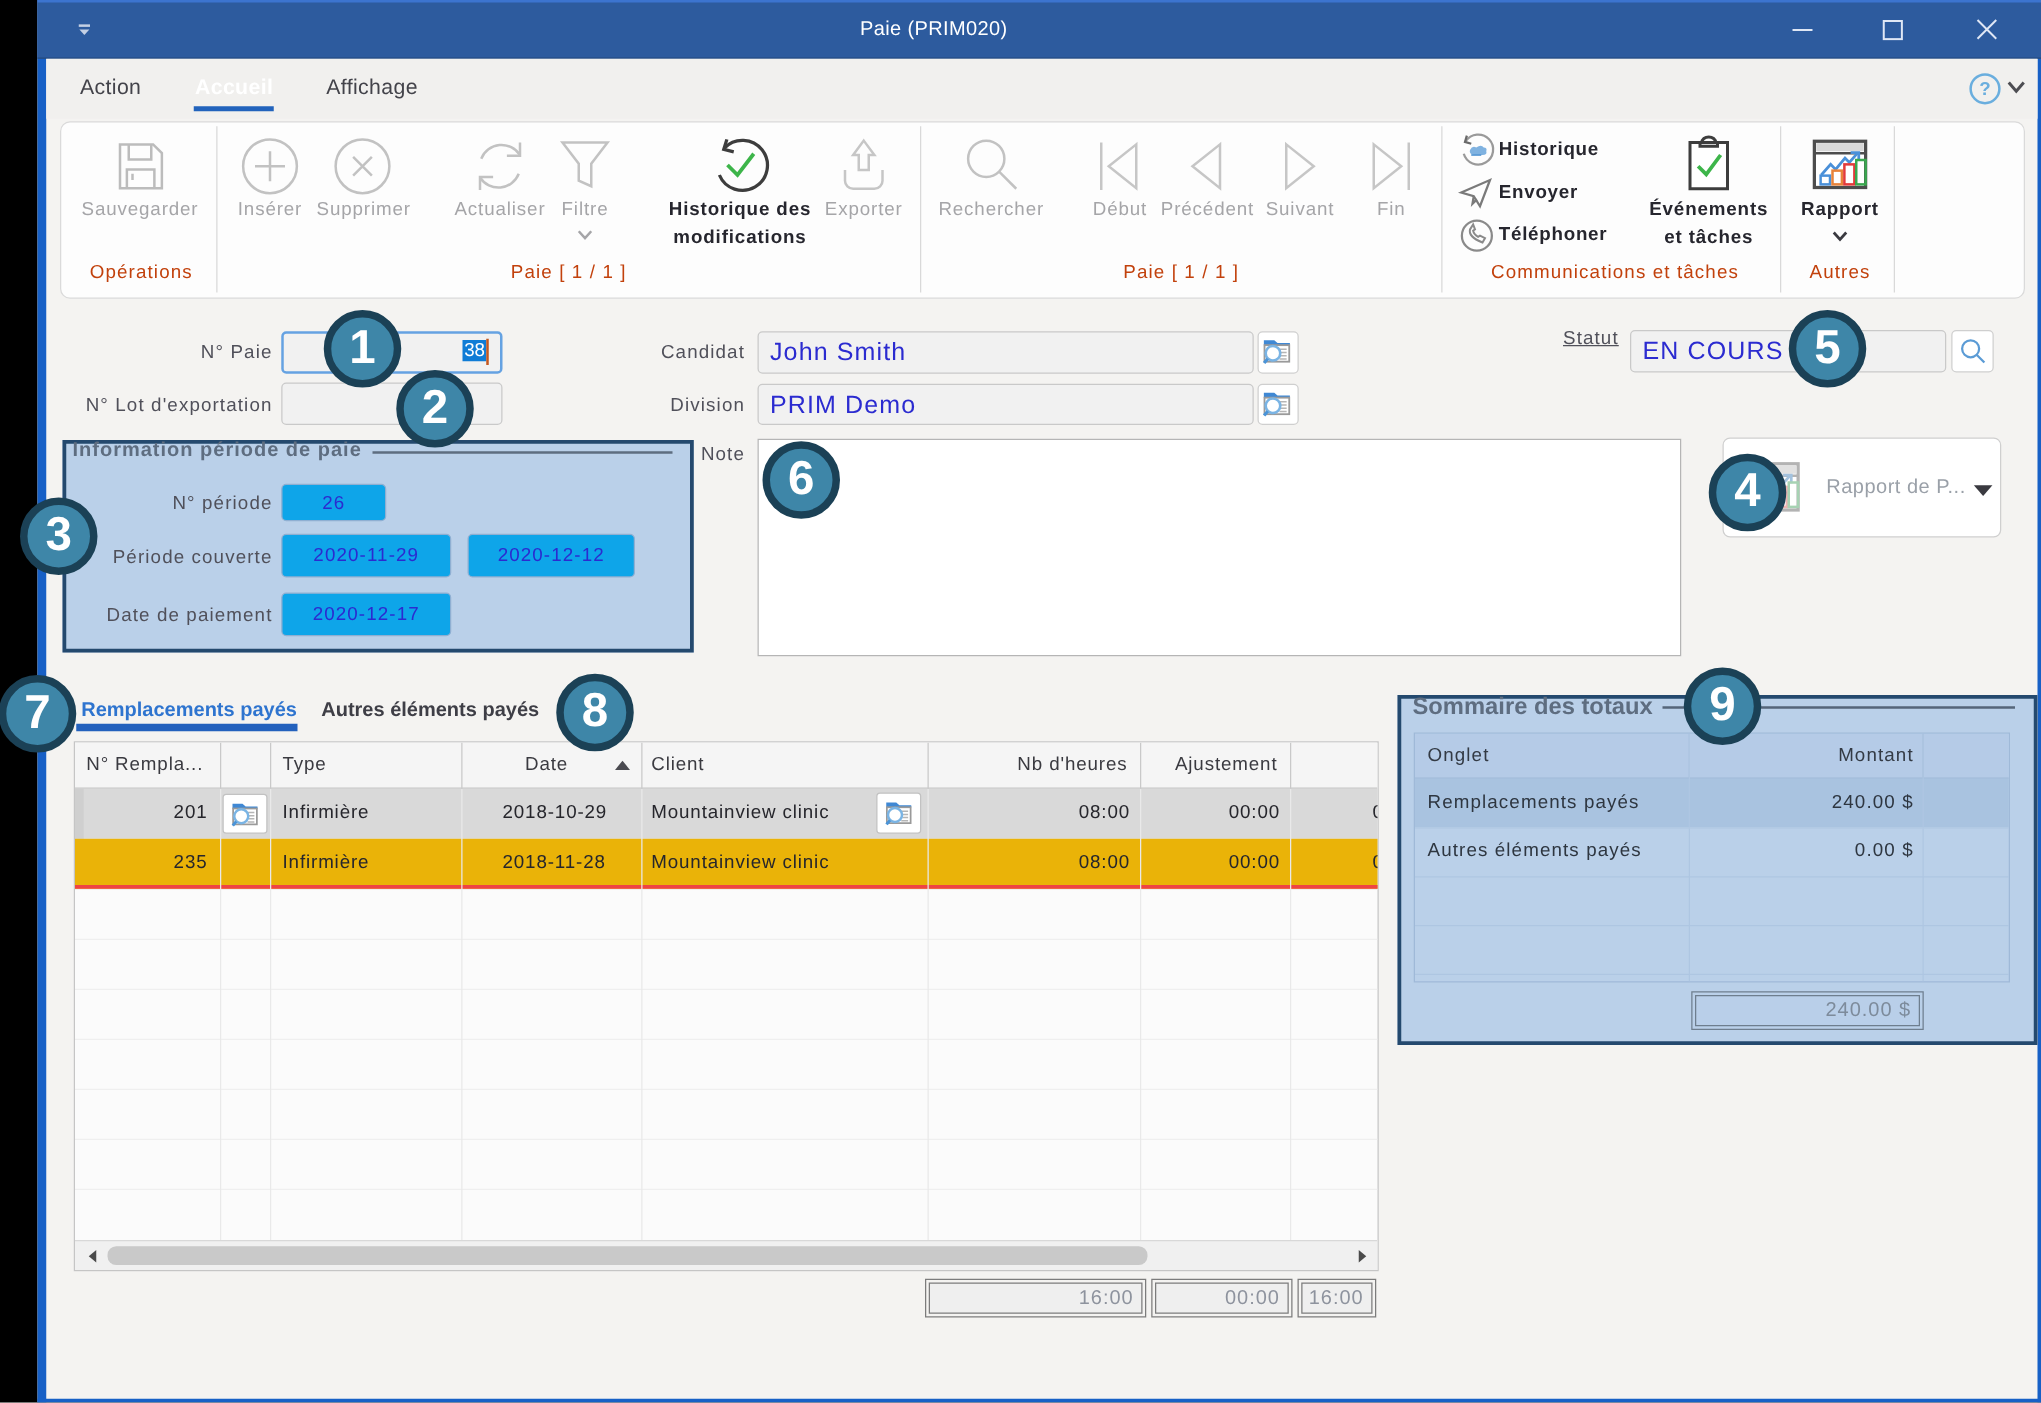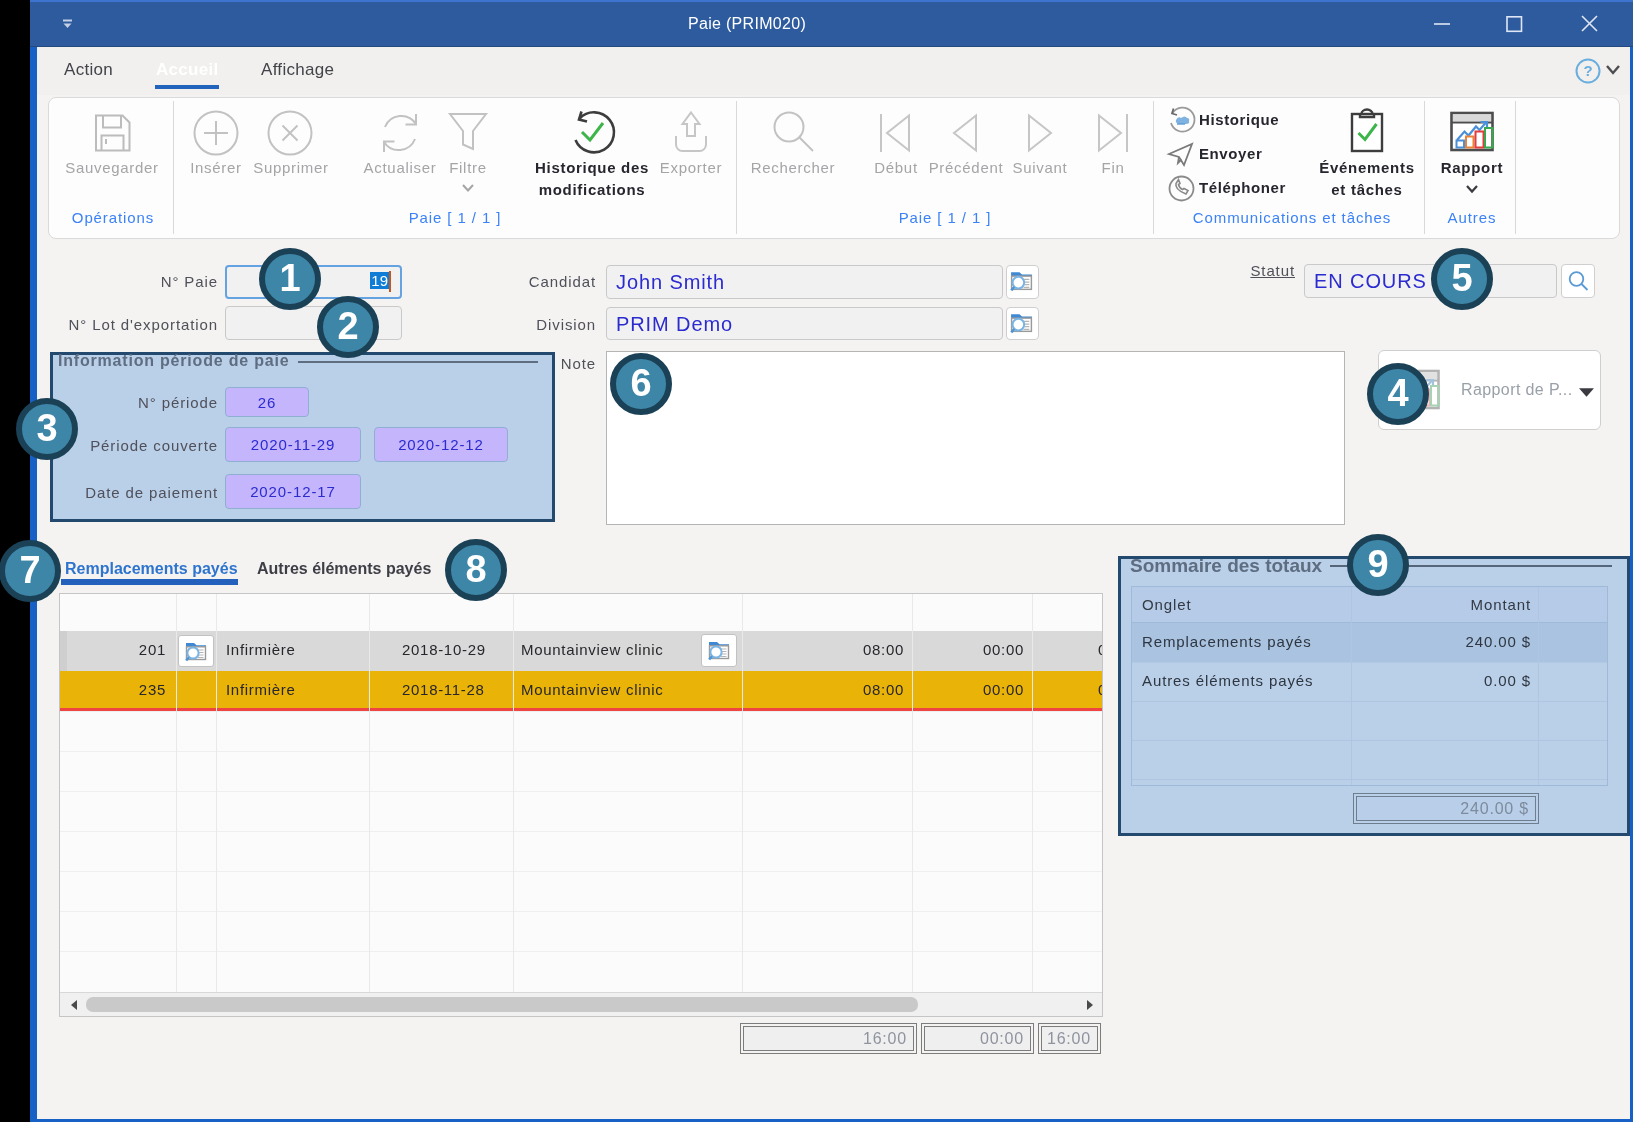--- a/index.html
+++ b/index.html
@@ -14,7 +14,7 @@
   .ribbon { position:absolute; left:48px; top:97px; width:1572px; height:142px; background:#fdfdfd;
             border:1px solid #dadada; border-radius:8px; }
   .rsep { position:absolute; top:101px; height:133px; width:1px; background:#d9d9d9; }
-  .rgroup { position:absolute; top:209px; font-size:15px; color:#3b82f6; text-align:center; width:200px; letter-spacing:0.9px; }
+  .rgroup { position:absolute; top:209px; font-size:15px; color:#c2410c; text-align:center; width:200px; letter-spacing:0.9px; }
   .blabel { position:absolute; top:159px; font-size:15px; color:#a5a5a8; text-align:center; width:160px; letter-spacing:0.7px; }
   .blabel.on { color:#26262e; font-weight:600; }
   .flabel { position:absolute; font-size:15px; color:#50505a; text-align:right; letter-spacing:0.9px; white-space:nowrap; }

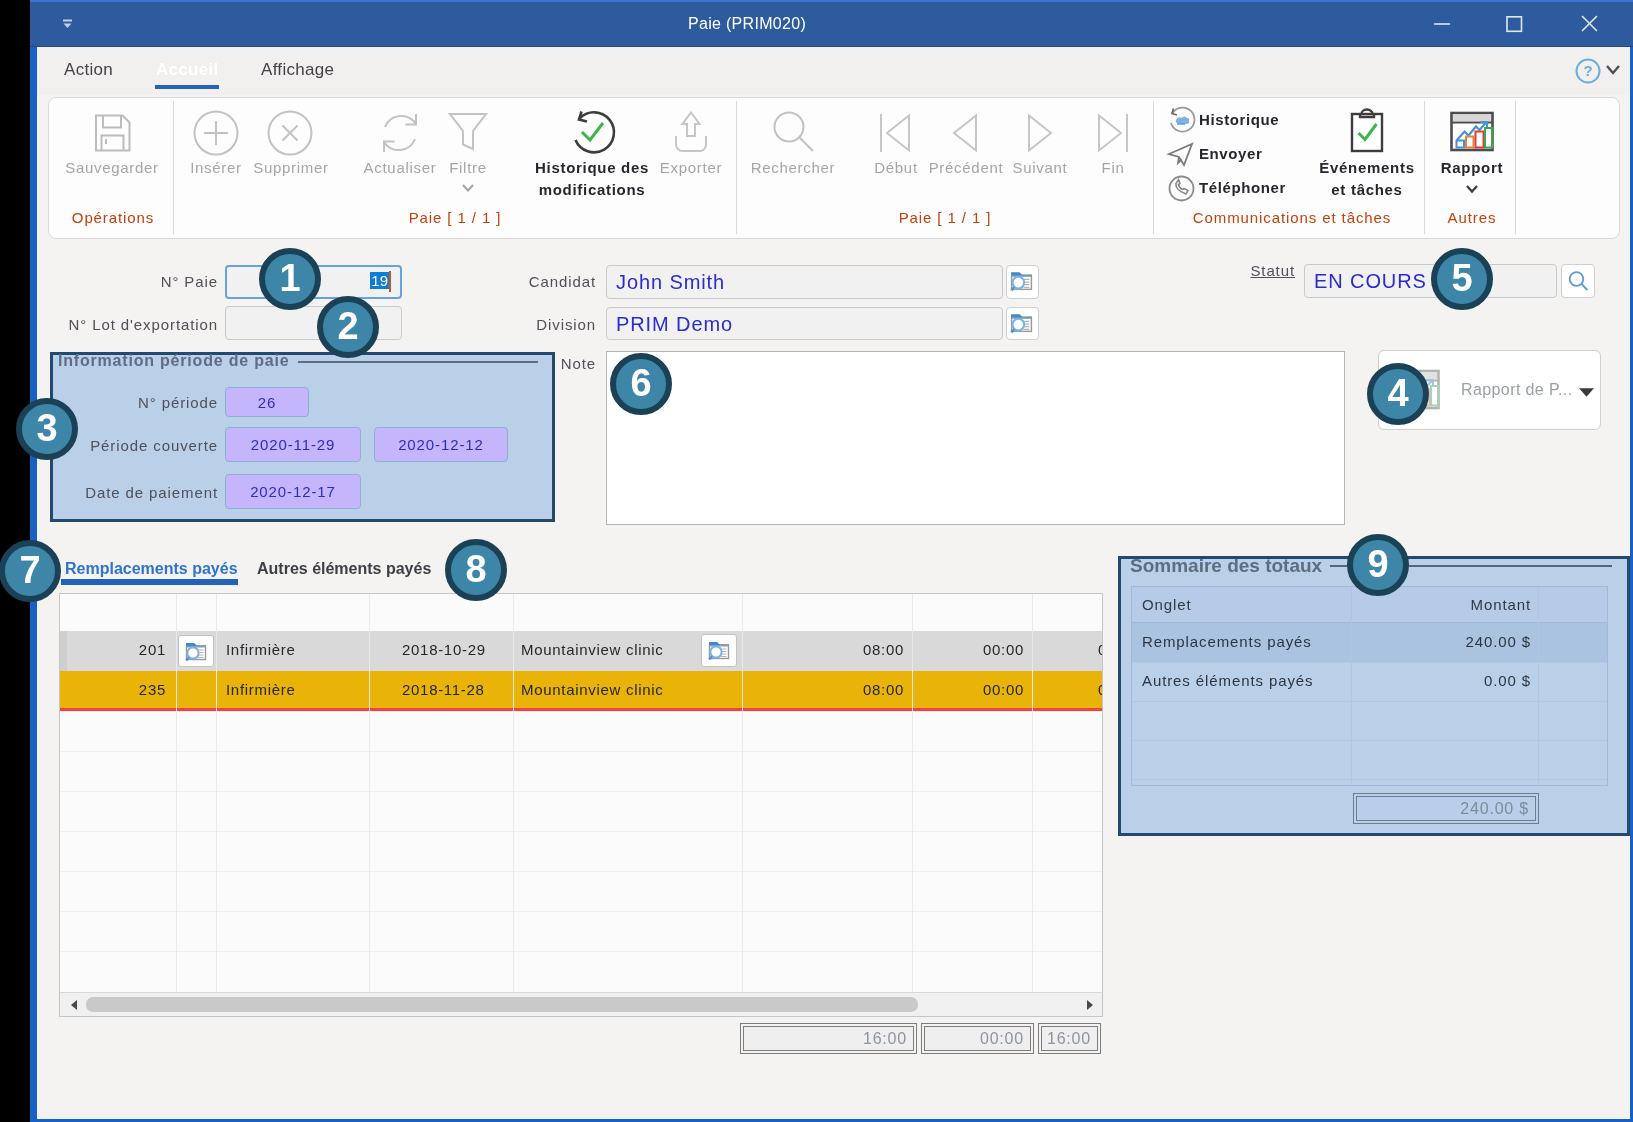--- a/index.html
+++ b/index.html
@@ -188,7 +188,7 @@
 
   <div class="flabel" style="right:1415px; top:273px;">N° Paie</div>
   <div class="abs" style="left:225px; top:265px; width:177px; height:34px; background:#f1f1f1; border:2px solid #65a2e2; border-radius:4px;">
-    <span style="position:absolute; right:11px; top:5px; font-size:15px; color:#fff; background:#0f7cd6; padding:0 1px;">19</span>
+    <span style="position:absolute; right:11px; top:5px; font-size:15px; color:#fff; background:#0f7cd6; padding:0 1px;">38</span>
     <span style="position:absolute; right:9px; top:4px; width:2px; height:21px; background:#c4571f;"></span>
   </div>
   <div class="flabel" style="right:1415px; top:316px;">N° Lot d'exportation</div>

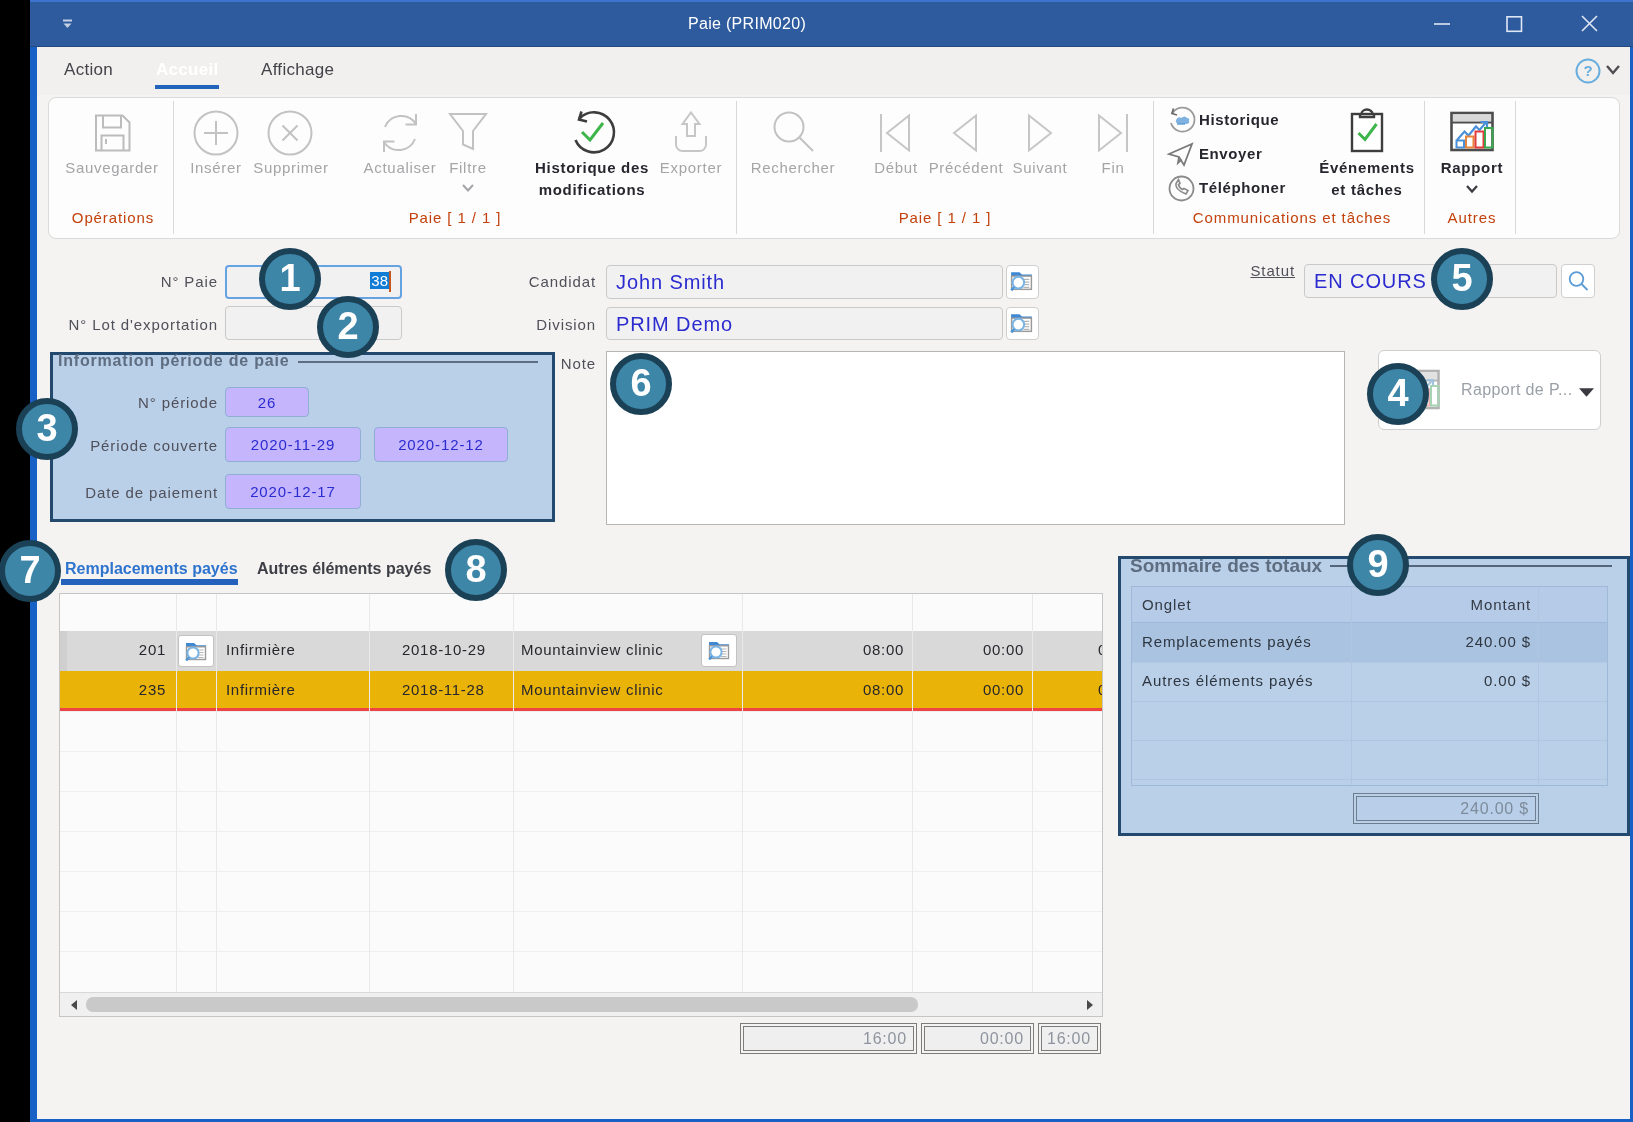--- a/index.html
+++ b/index.html
@@ -23,7 +23,7 @@
   .lookup { position:absolute; background:#fff; border:1px solid #cfcfcf; border-radius:4px; }
   .bluebox { position:absolute; background:#bad0e9; border:3px solid #24496e; }
   .bluetitle { position:absolute; font-size:16px; font-weight:bold; color:#5e6d80; letter-spacing:0.8px; }
-  .bfield { position:absolute; background:#c4b5fd; border:1px solid #8fafd2; border-radius:4px;
+  .bfield { position:absolute; background:#0ea5e9; border:1px solid #8fafd2; border-radius:4px;
             font-size:15px; color:#2b2bd0; text-align:center; line-height:30px; letter-spacing:0.9px; }
   .co { position:absolute; width:62px; height:62px; border-radius:50%; background:#3e86a8; border:6px solid #1b4156;
         color:#fff; font-size:38px; font-weight:bold; text-align:center; line-height:48px; z-index:50; }

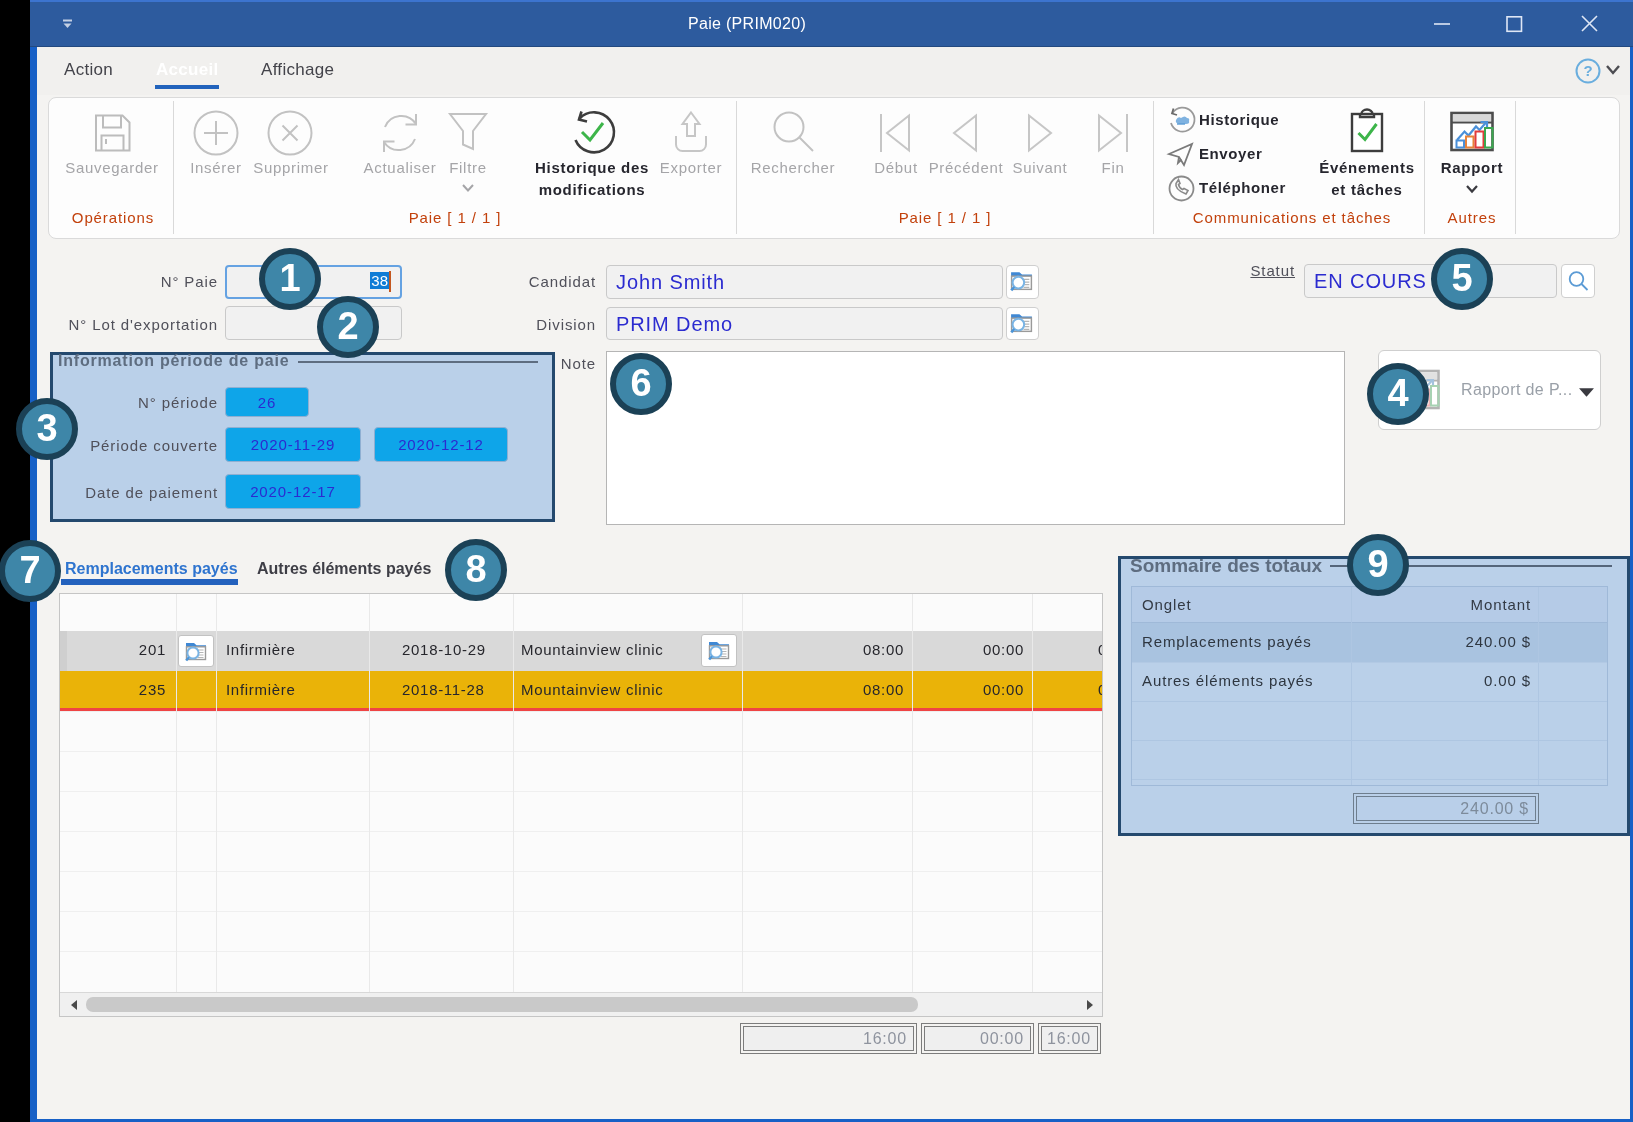--- a/index.html
+++ b/index.html
@@ -311,6 +311,24 @@
     <div class="abs" style="left:852px; top:0; bottom:24px; width:1px; background:#e9e9e9;"></div>
     <div class="abs" style="left:972px; top:0; bottom:24px; width:1px; background:#e9e9e9;"></div>
 
+    <div class="abs" style="left:0; top:0; right:0; height:37px; background:#f5f5f5; border-bottom:1px solid #c5c5c5;">
+      <div class="abs" style="left:116px; top:0; height:37px; width:1px; background:#c9c9c9;"></div>
+      <div class="abs" style="left:156px; top:0; height:37px; width:1px; background:#c9c9c9;"></div>
+      <div class="abs" style="left:309px; top:0; height:37px; width:1px; background:#c9c9c9;"></div>
+      <div class="abs" style="left:453px; top:0; height:37px; width:1px; background:#c9c9c9;"></div>
+      <div class="abs" style="left:682px; top:0; height:37px; width:1px; background:#c9c9c9;"></div>
+      <div class="abs" style="left:852px; top:0; height:37px; width:1px; background:#c9c9c9;"></div>
+      <div class="abs" style="left:972px; top:0; height:37px; width:1px; background:#c9c9c9;"></div>
+      <div class="abs" style="left:9px; top:9px; font-size:15px; color:#3a3a40; letter-spacing:0.7px;">N° Rempla...</div>
+      <div class="abs" style="left:166px; top:9px; font-size:15px; color:#3a3a40; letter-spacing:0.7px;">Type</div>
+      <div class="abs" style="left:360px; top:9px; font-size:15px; color:#3a3a40; letter-spacing:0.7px;">Date</div>
+      <svg class="ic" style="left:431px; top:14px;" width="14" height="9" viewBox="0 0 14 9">
+        <path d="M7 0.5 L13 8 H1 Z" fill="#4a4a50"></path>
+      </svg>
+      <div class="abs" style="left:461px; top:9px; font-size:15px; color:#3a3a40; letter-spacing:0.7px;">Client</div>
+      <div class="abs" style="right:200px; top:9px; font-size:15px; color:#3a3a40; letter-spacing:0.7px;">Nb d'heures</div>
+      <div class="abs" style="right:80px; top:9px; font-size:15px; color:#3a3a40; letter-spacing:0.7px;">Ajustement</div>
+    </div>
 
     <div class="abs" style="left:0; right:0; bottom:0; height:24px; background:#f0f0f0; border-top:1px solid #d8d8d8;">
       <svg class="ic" style="left:8px; top:6px;" width="12" height="12" viewBox="0 0 12 12">

